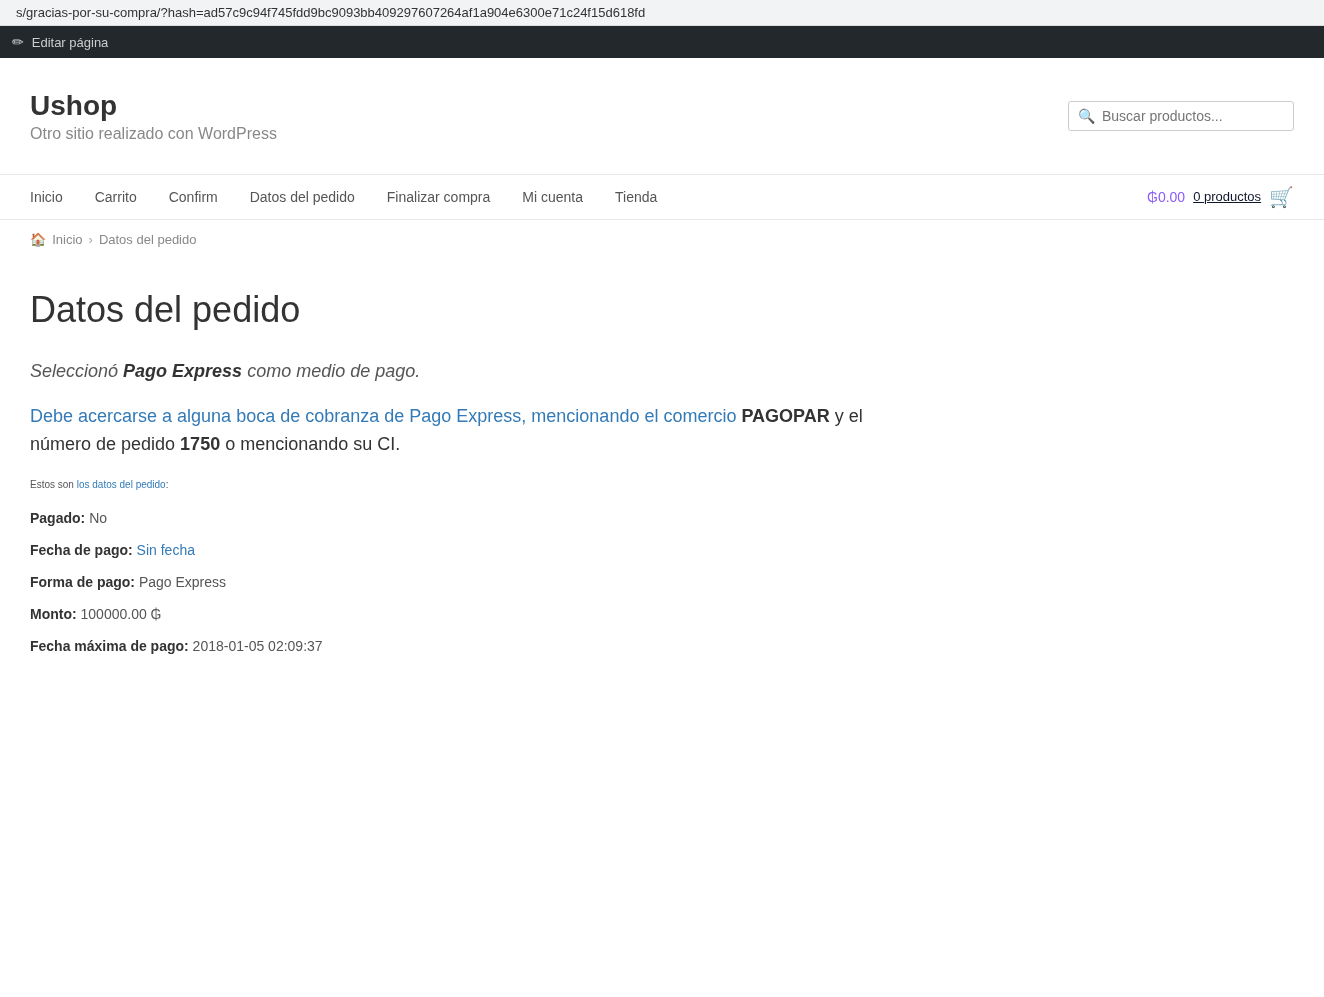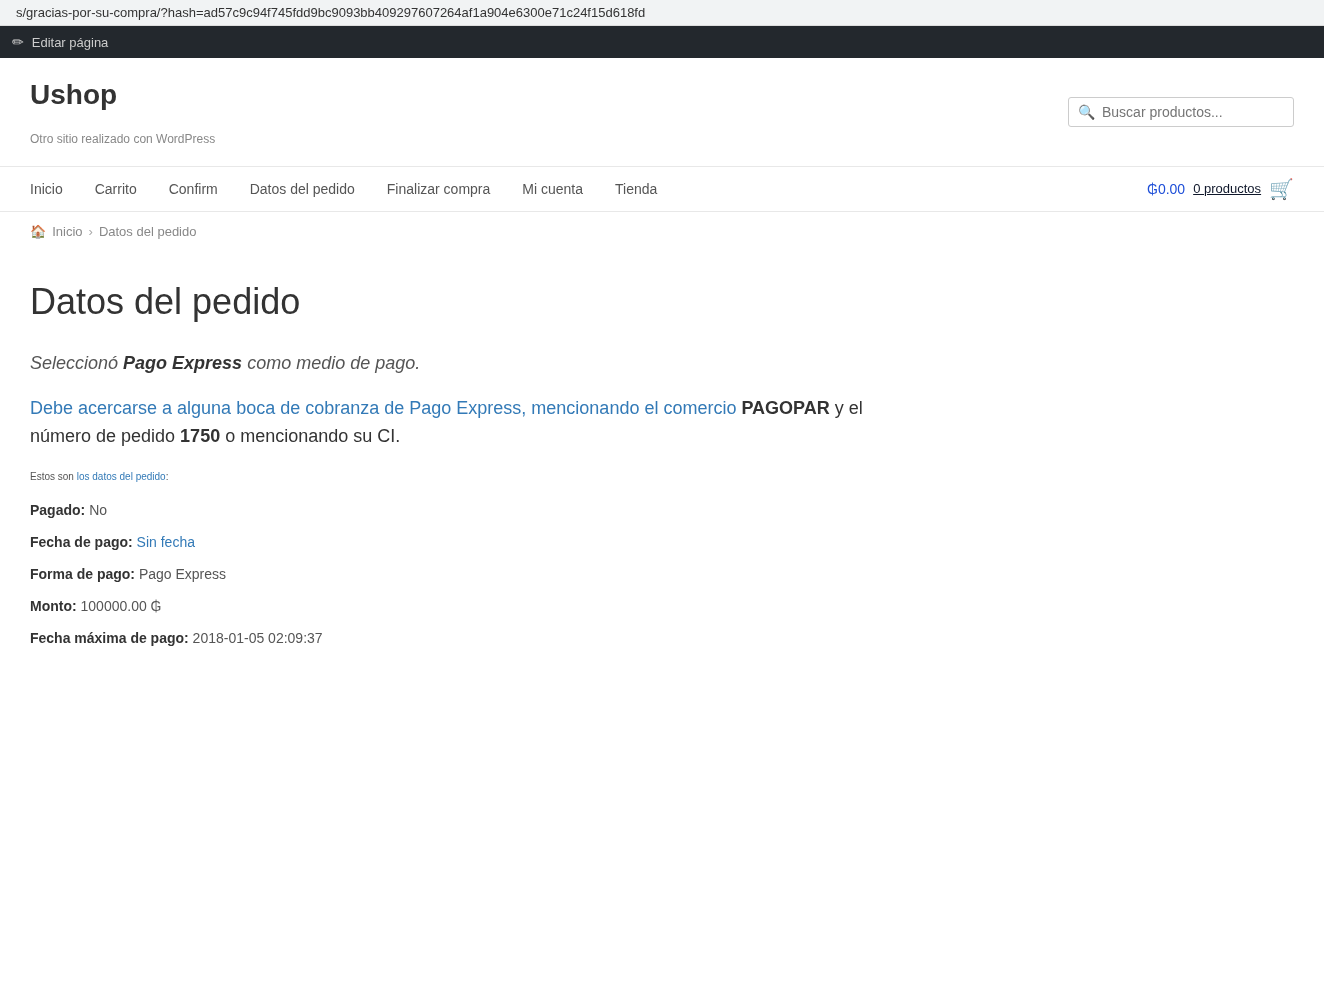--- a/index.html
+++ b/index.html
@@ -31,7 +31,7 @@
 
     
     .site-header {
-      padding: 20px 30px;
+      padding: 31px 30px;
       display: flex;
       align-items: center;
       justify-content: space-between;

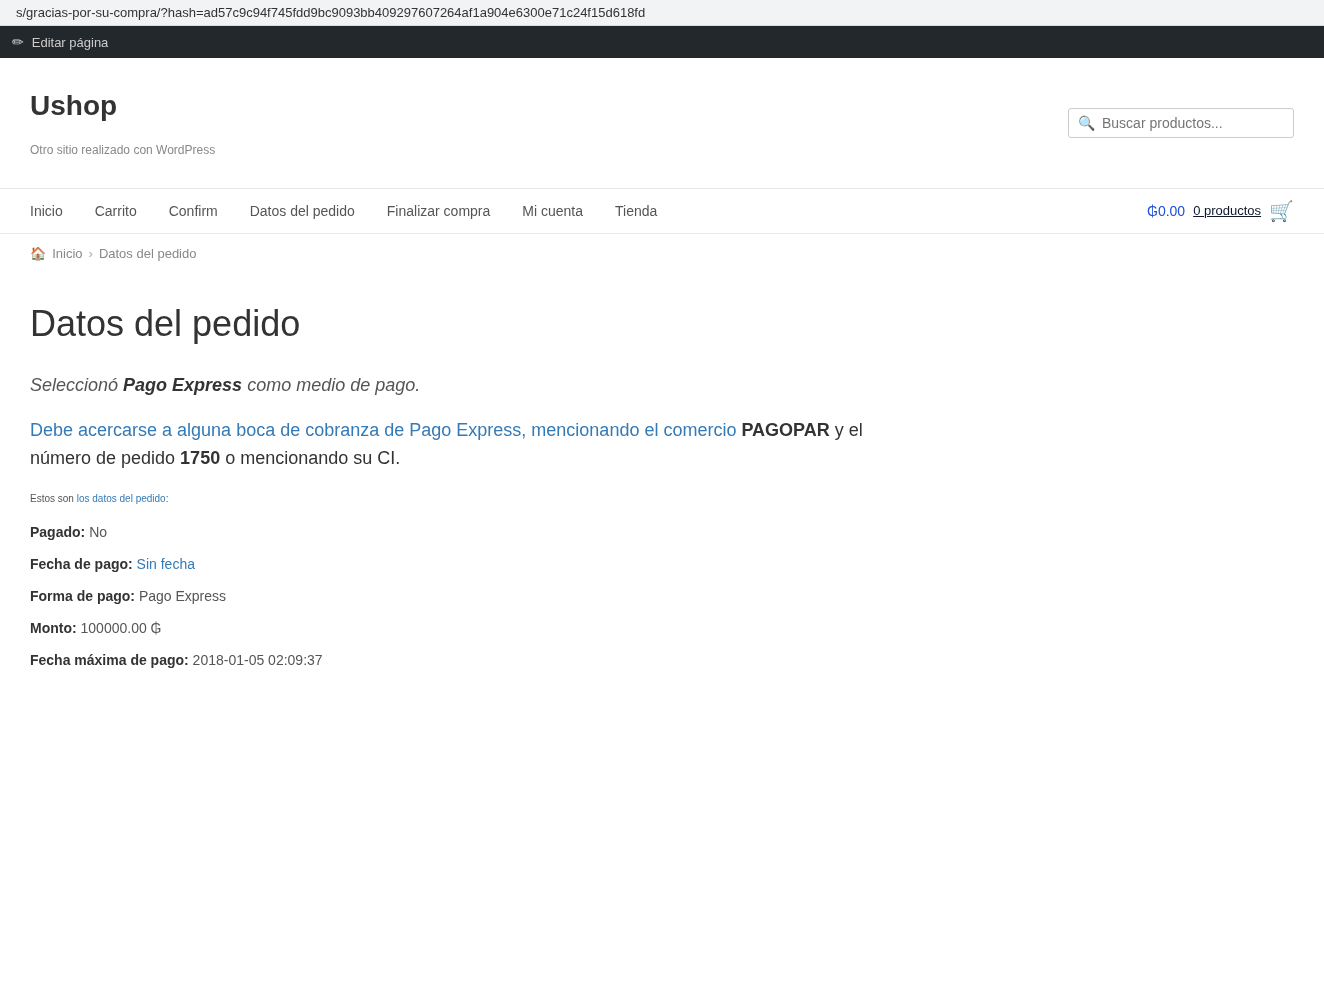--- a/index.html
+++ b/index.html
@@ -45,9 +45,9 @@
       line-height: 1.2;
     }
     .site-tagline {
-      font-size: 12px;
+      font-size: 16px;
       color: #888;
-      margin-top: 20px;
+      margin-top: 2px;
     }
     .search-bar {
       display: flex;

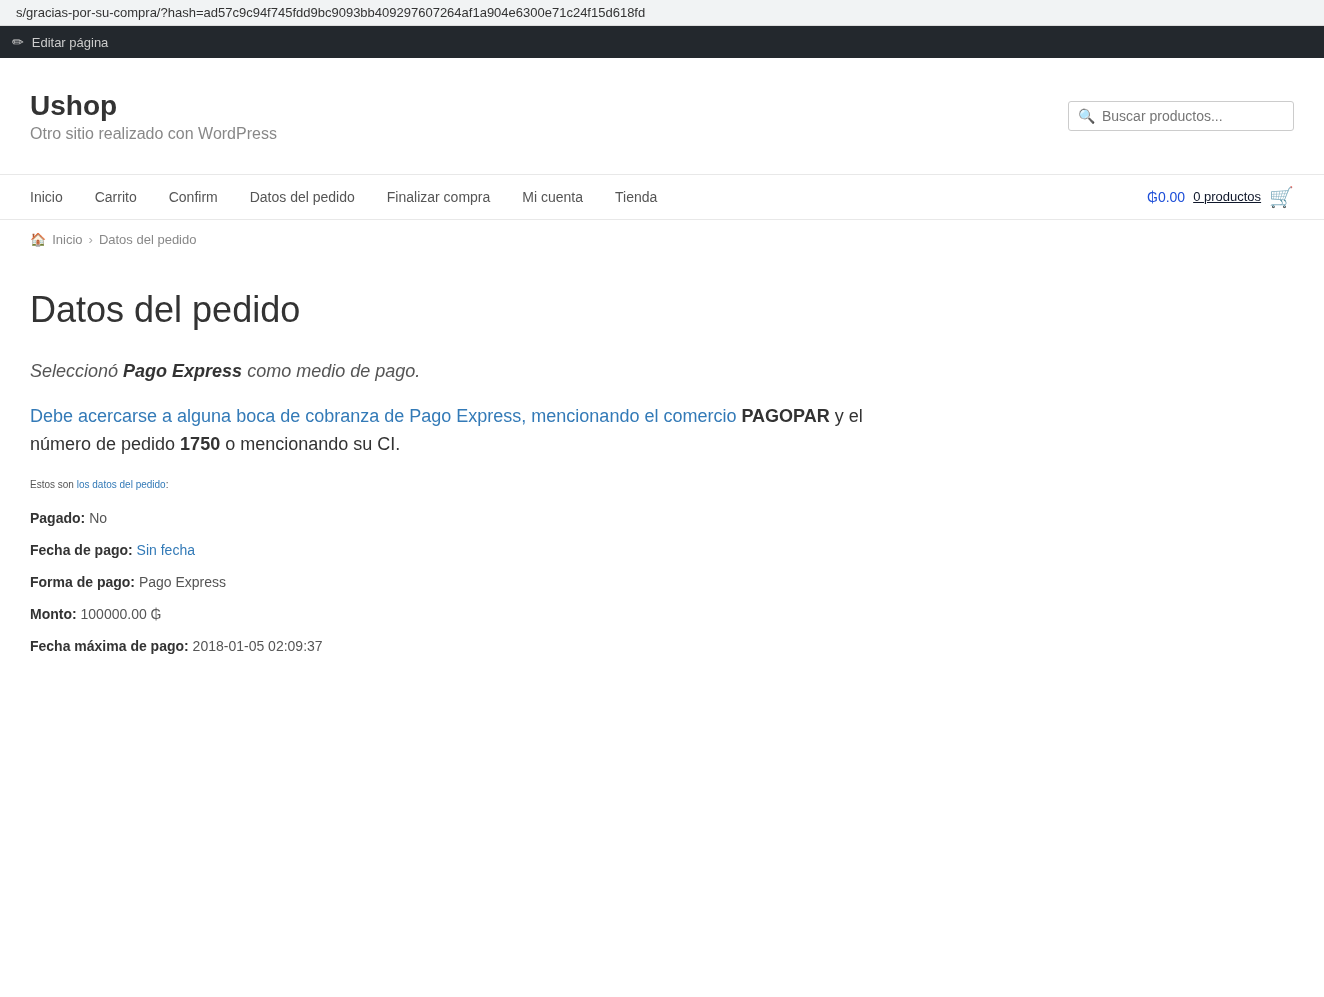--- a/index.html
+++ b/index.html
@@ -98,7 +98,7 @@
       color: #555;
       font-size: 14px;
     }
-    .cart-price { color: #1d4ed8; }
+    .cart-price { color: #8b5cf6; }
     .cart-count { color: #0f172a; font-size: 13px; text-decoration: underline; }
     .basket-icon { font-size: 20px; color: #555; }
 

